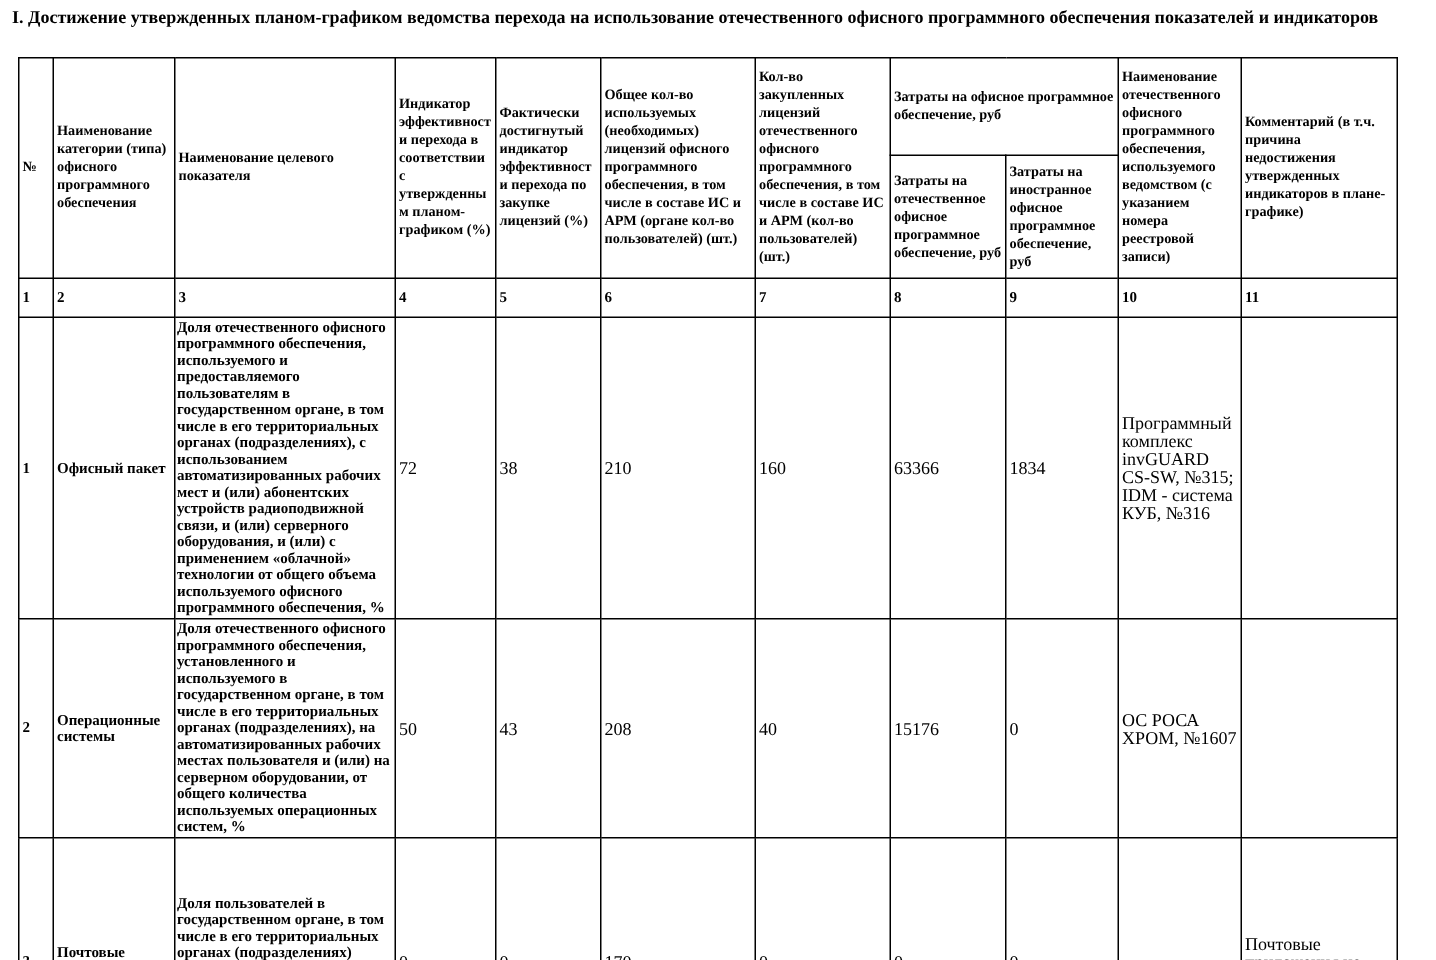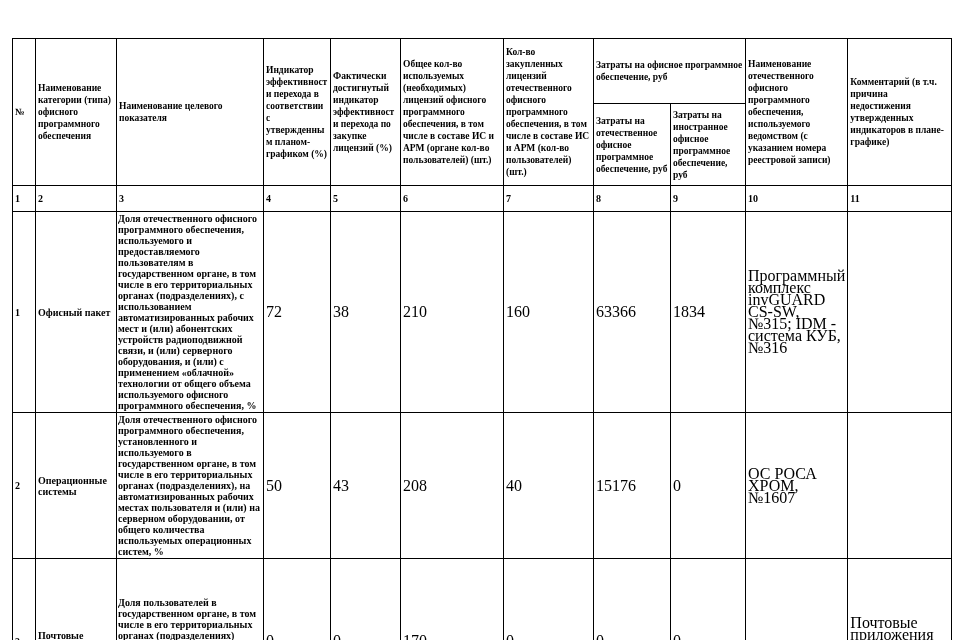--- a/index.html
+++ b/index.html
@@ -64,6 +64,7 @@
 
 <div class="page">
 
+  <div class="doc-title">I. Достижение утвержденных планом-графиком ведомства перехода на использование отечественного офисного программного обеспечения показателей и индикаторов</div>
 
   <table class="tbl">
     <colgroup>

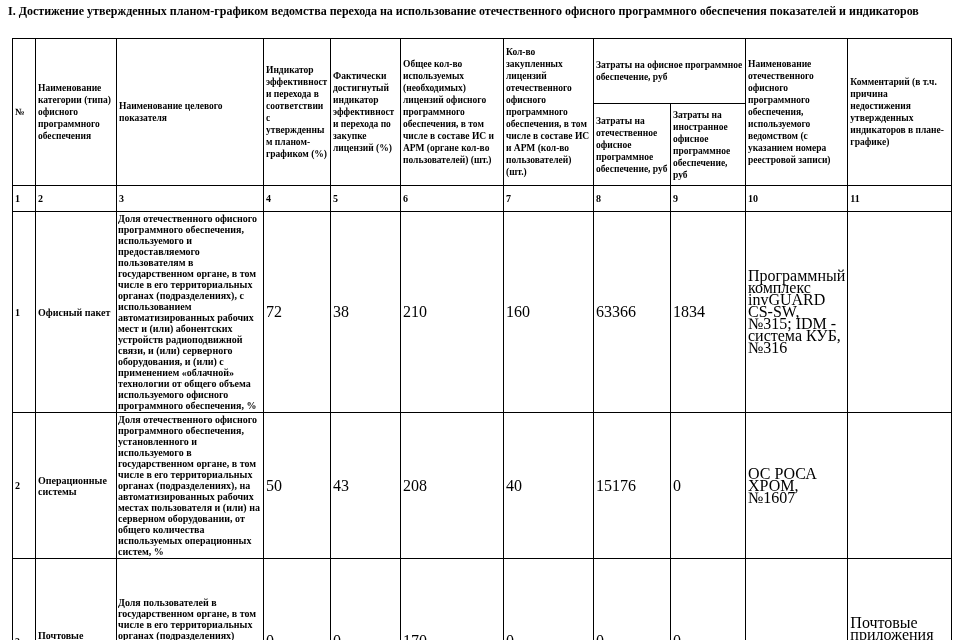--- a/index.html
+++ b/index.html
@@ -53,7 +53,7 @@
     line-height: 11px;
   }
   td.r {
-    font-size: 16px;
+    font-size: 12px;
     font-weight: normal;
     line-height: 12px;
   }

